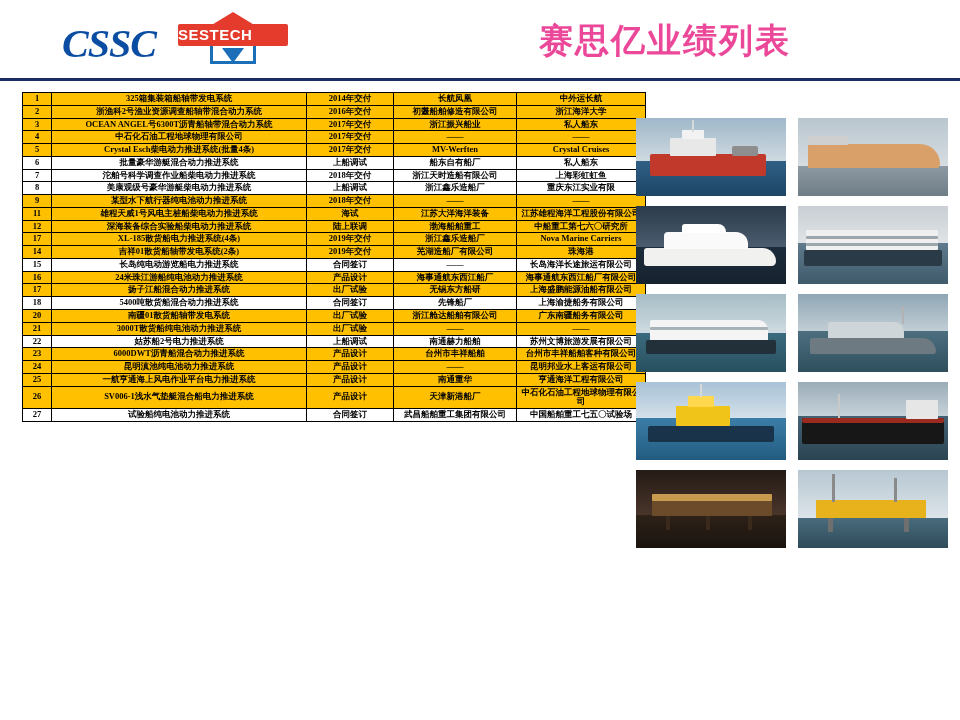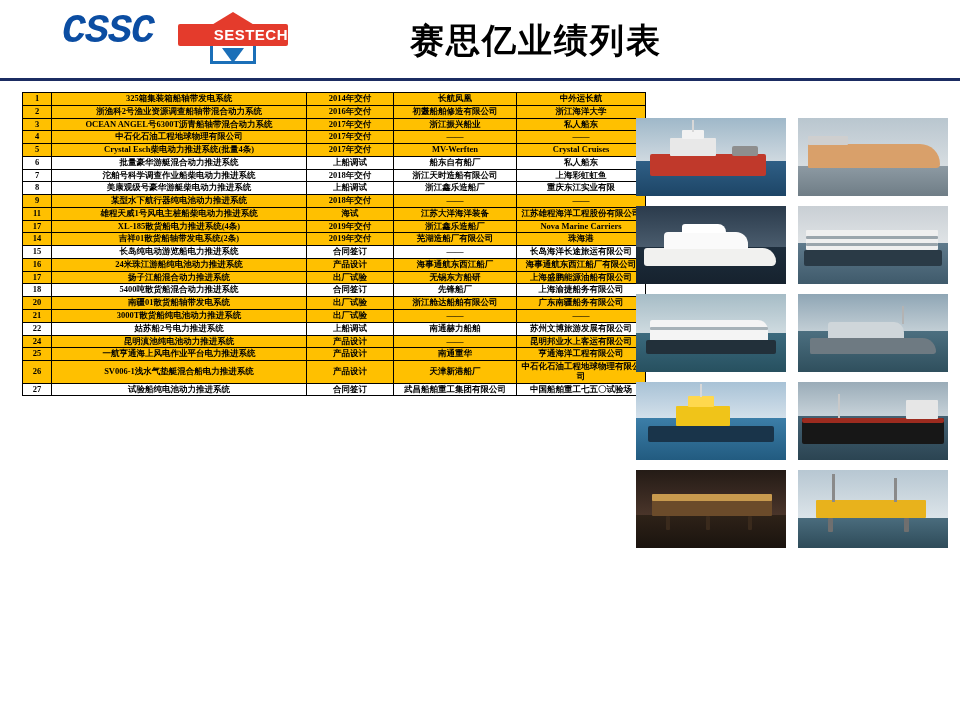--- a/index.html
+++ b/index.html
@@ -21,8 +21,8 @@
     background:#1b2c62;
   }
   .logo-cssc{
-    position:absolute;left:62px;top:12px;
-    font-family:Liberation Mono, monospace;
+    position:absolute;left:62px;top:24px;
+    font-family:Liberation Serif, serif;
     font-weight:bold;font-style:italic;
     font-size:40px;color:#0b4da2;letter-spacing:-1px;
     line-height:40px;

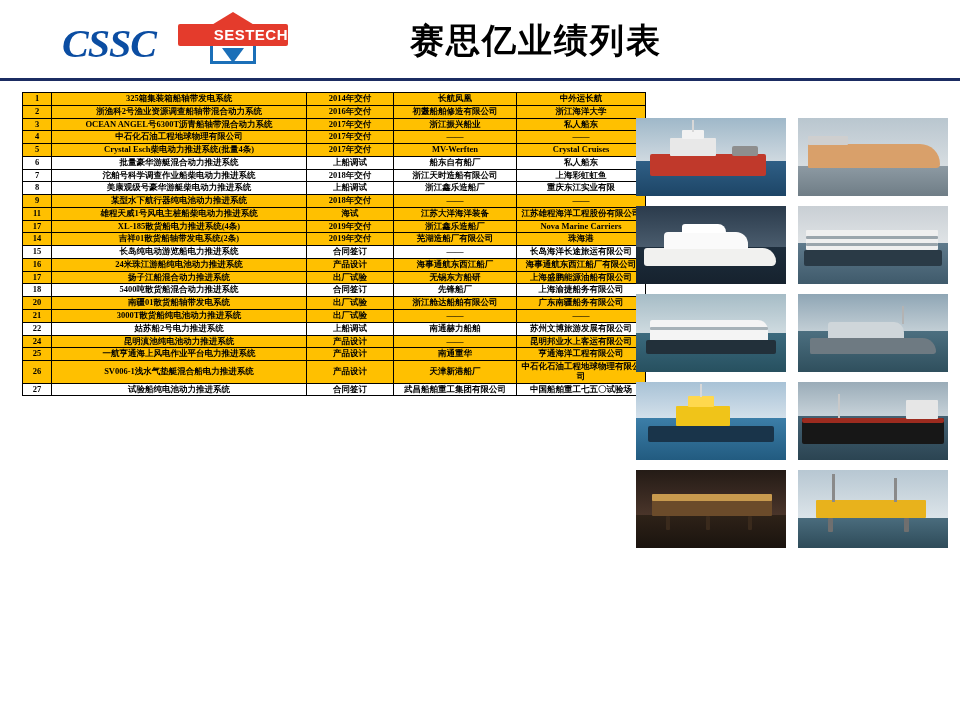--- a/index.html
+++ b/index.html
@@ -36,7 +36,7 @@
   }
   .logo-ses .ses-text{
     position:absolute;left:0;top:14px;width:110px;height:22px;
-    text-align:right;line-height:22px;
+    text-align:left;line-height:22px;
     color:#ffffff;font-weight:bold;font-size:15px;letter-spacing:0.5px;
     font-family:"Liberation Sans", sans-serif;
   }

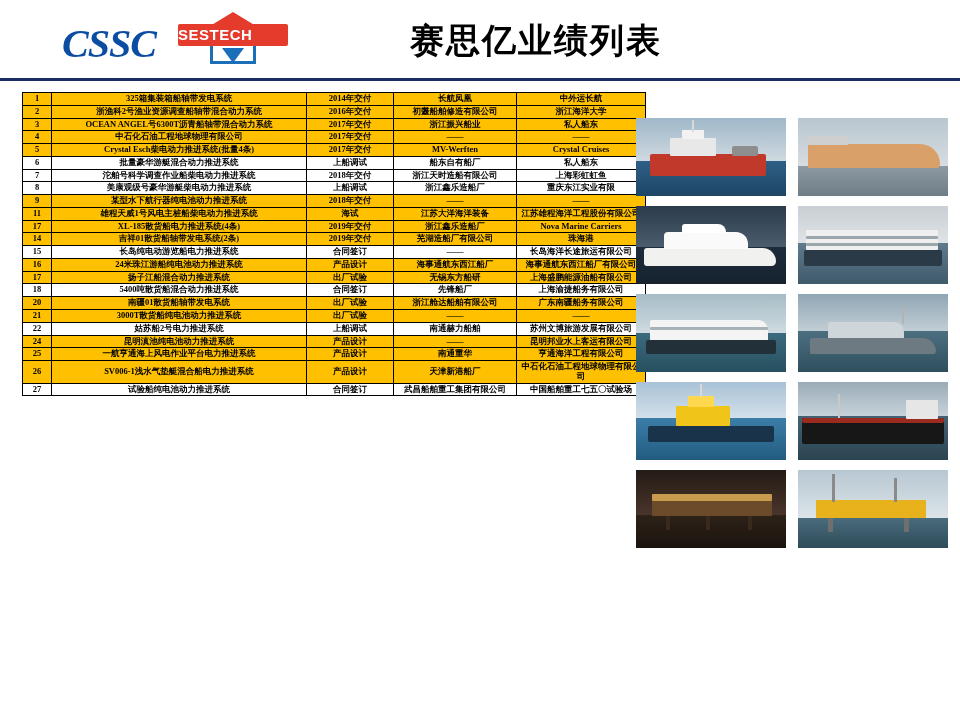--- a/index.html
+++ b/index.html
@@ -55,10 +55,10 @@
     border-top:15px solid #1b6fb8;
   }
   .title{
-    position:absolute;left:410px;top:18px;width:470px;
-    text-align:left;
+    position:absolute;left:430px;top:18px;width:470px;
+    text-align:center;
     font-family:"Liberation Serif", serif;
-    font-weight:bold;font-size:34px;color:#000000;
+    font-weight:bold;font-size:34px;color:#ec4899;
     letter-spacing:2px;
   }
 

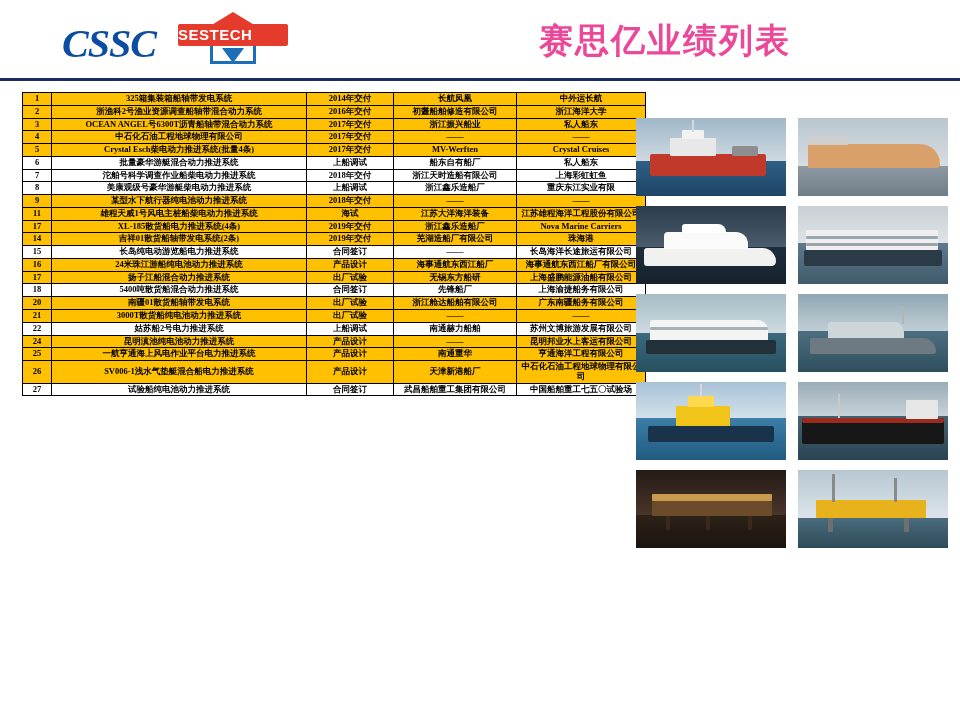--- a/index.html
+++ b/index.html
@@ -200,6 +200,13 @@
             <td class="c4">江苏雄程海洋工程股份有限公司</td>
           </tr>
           <tr class="amber">
+            <td class="c0">12</td>
+            <td class="c1">深海装备综合实验船柴电动力推进系统</td>
+            <td class="c2">陆上联调</td>
+            <td class="c3">渤海船舶重工</td>
+            <td class="c4">中船重工第七六〇研究所</td>
+          </tr>
+          <tr class="amber">
             <td class="c0">17</td>
             <td class="c1">XL-185散货船电力推进系统(4条)</td>
             <td class="c2">2019年交付</td>

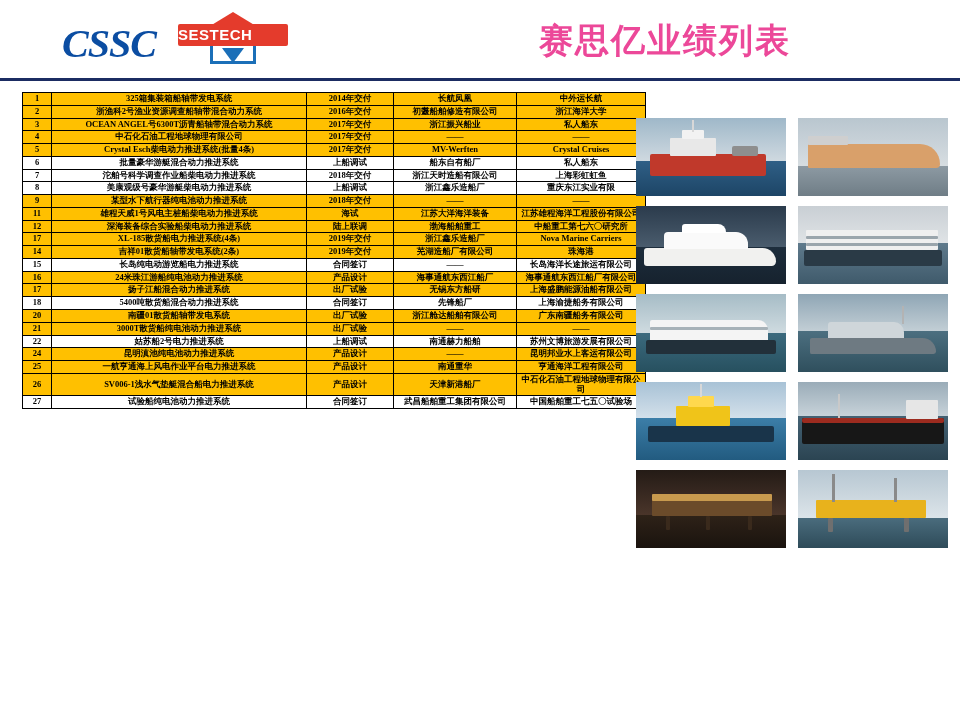--- a/index.html
+++ b/index.html
@@ -270,6 +270,13 @@
             <td class="c4">苏州文博旅游发展有限公司</td>
           </tr>
           <tr class="amber">
+            <td class="c0">23</td>
+            <td class="c1">6000DWT沥青船混合动力推进系统</td>
+            <td class="c2">产品设计</td>
+            <td class="c3">台州市丰祥船舶</td>
+            <td class="c4">台州市丰祥船舶客种有限公司</td>
+          </tr>
+          <tr class="amber">
             <td class="c0">24</td>
             <td class="c1">昆明滇池纯电池动力推进系统</td>
             <td class="c2">产品设计</td>

